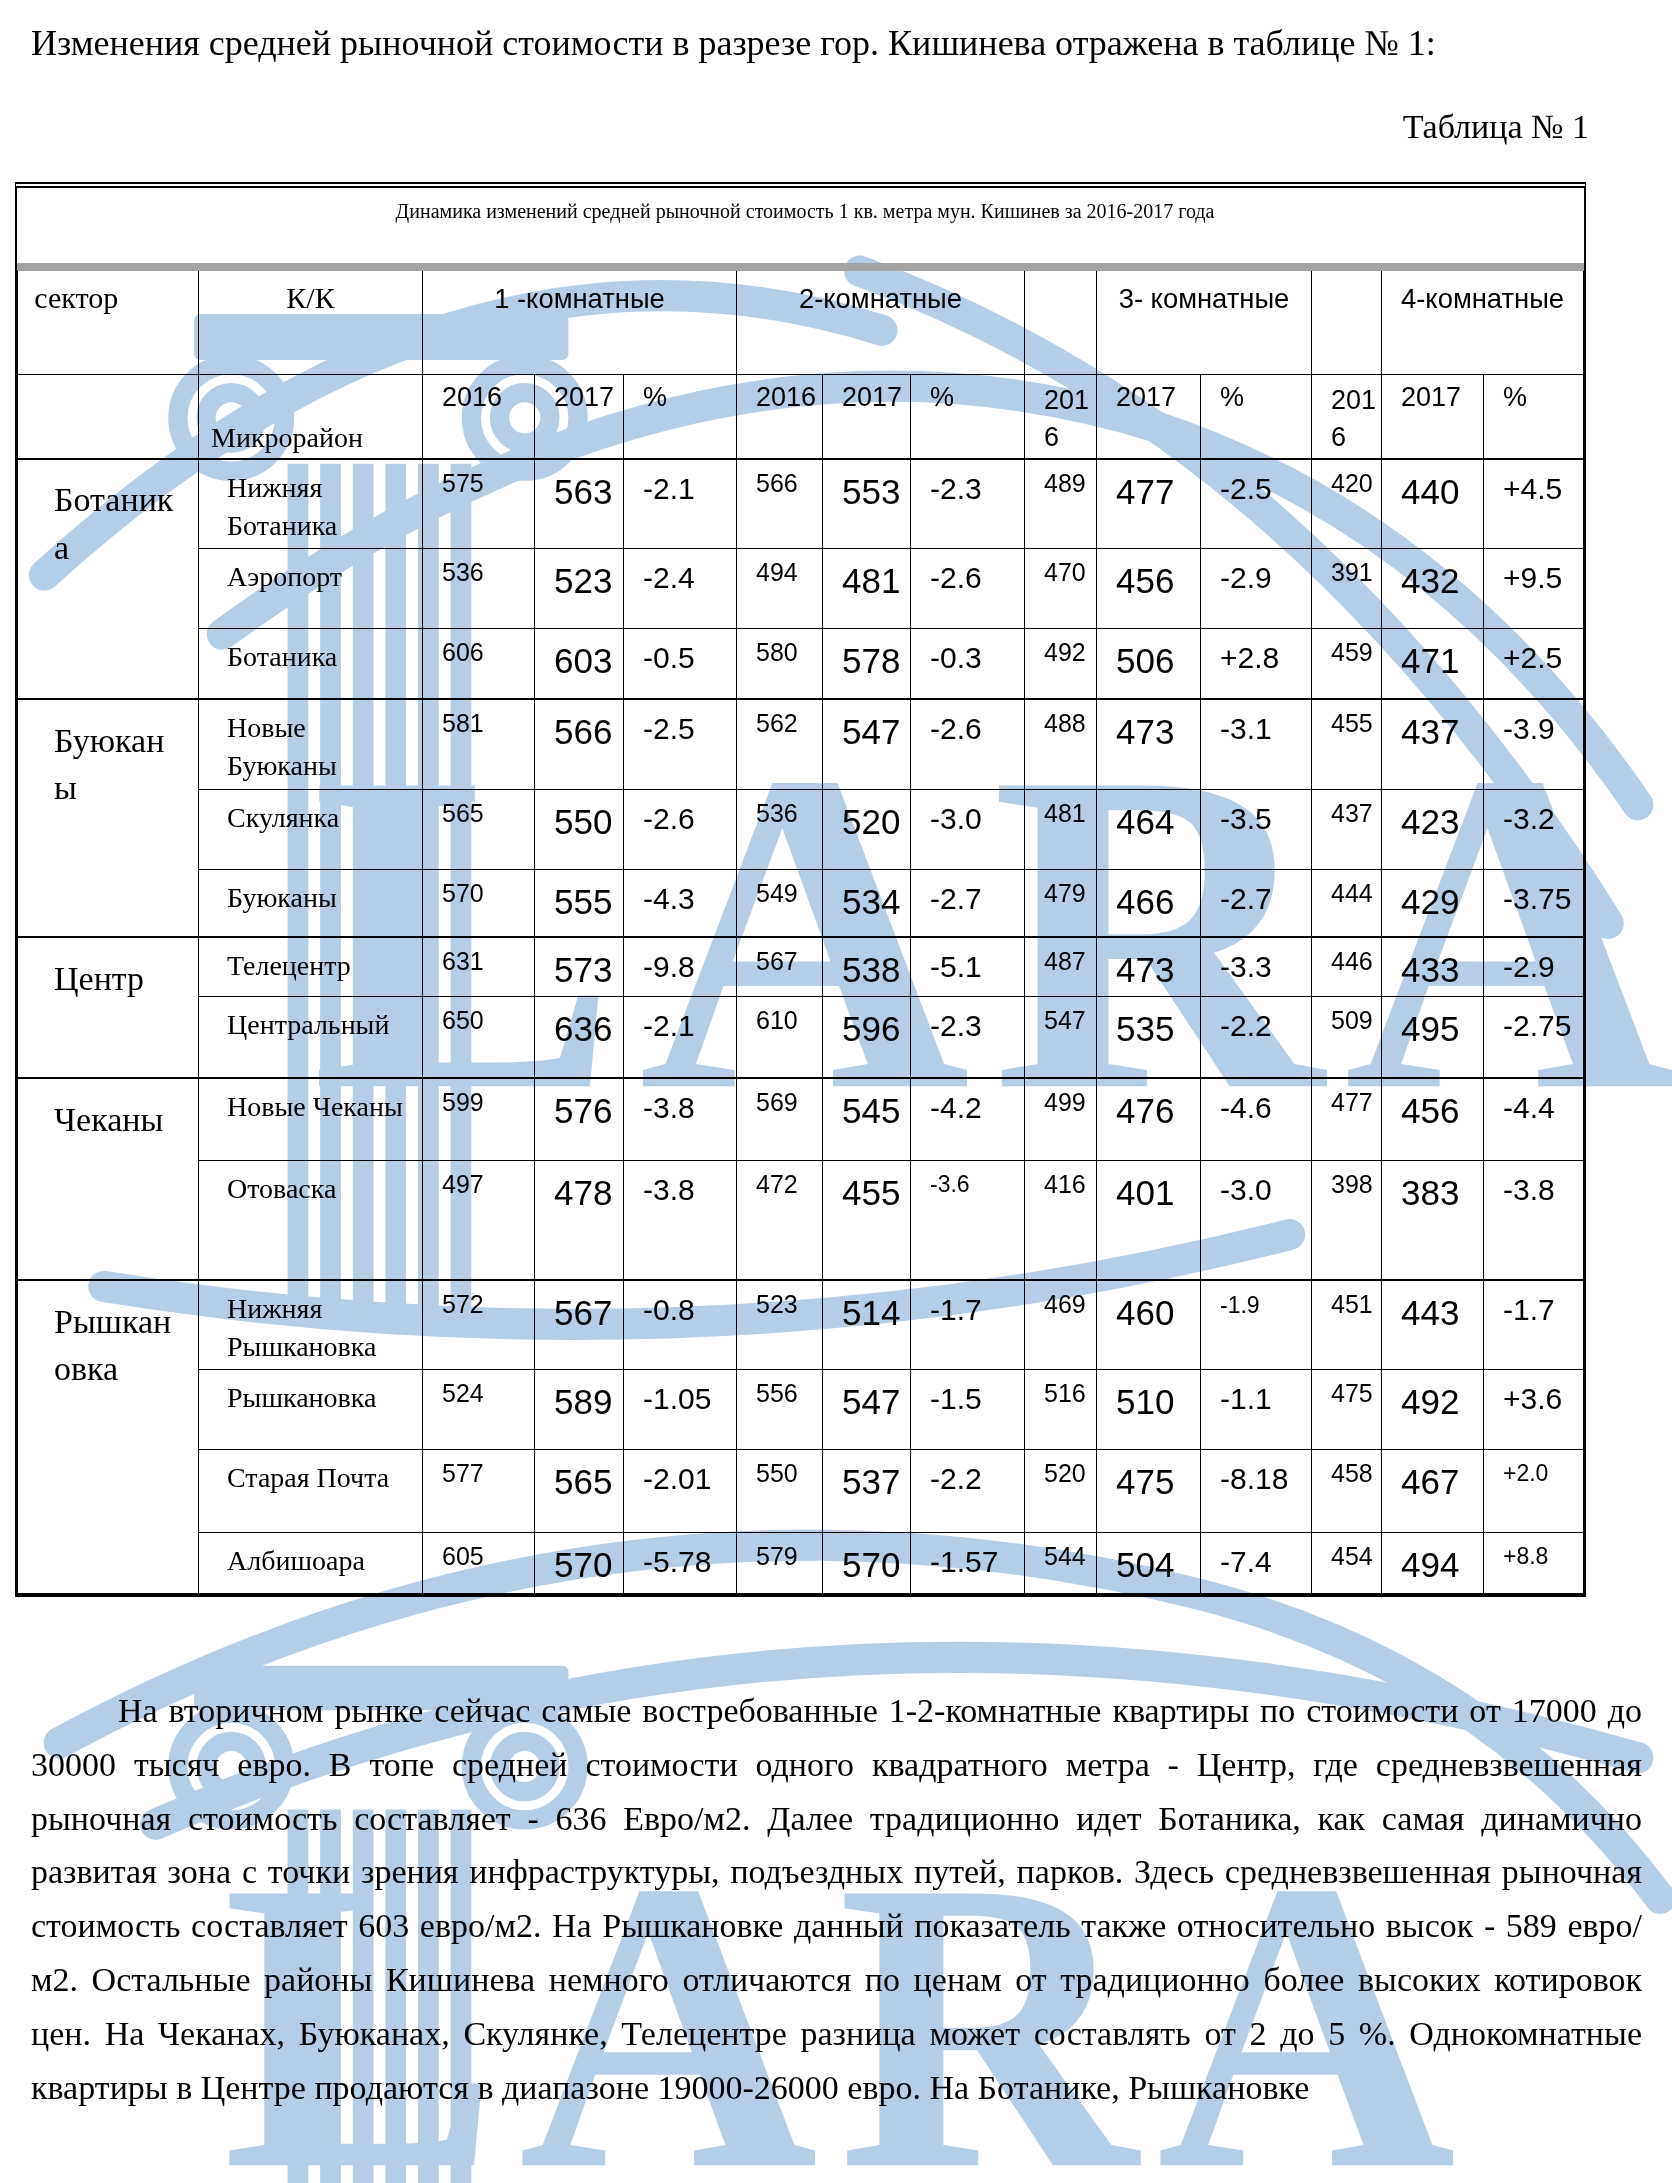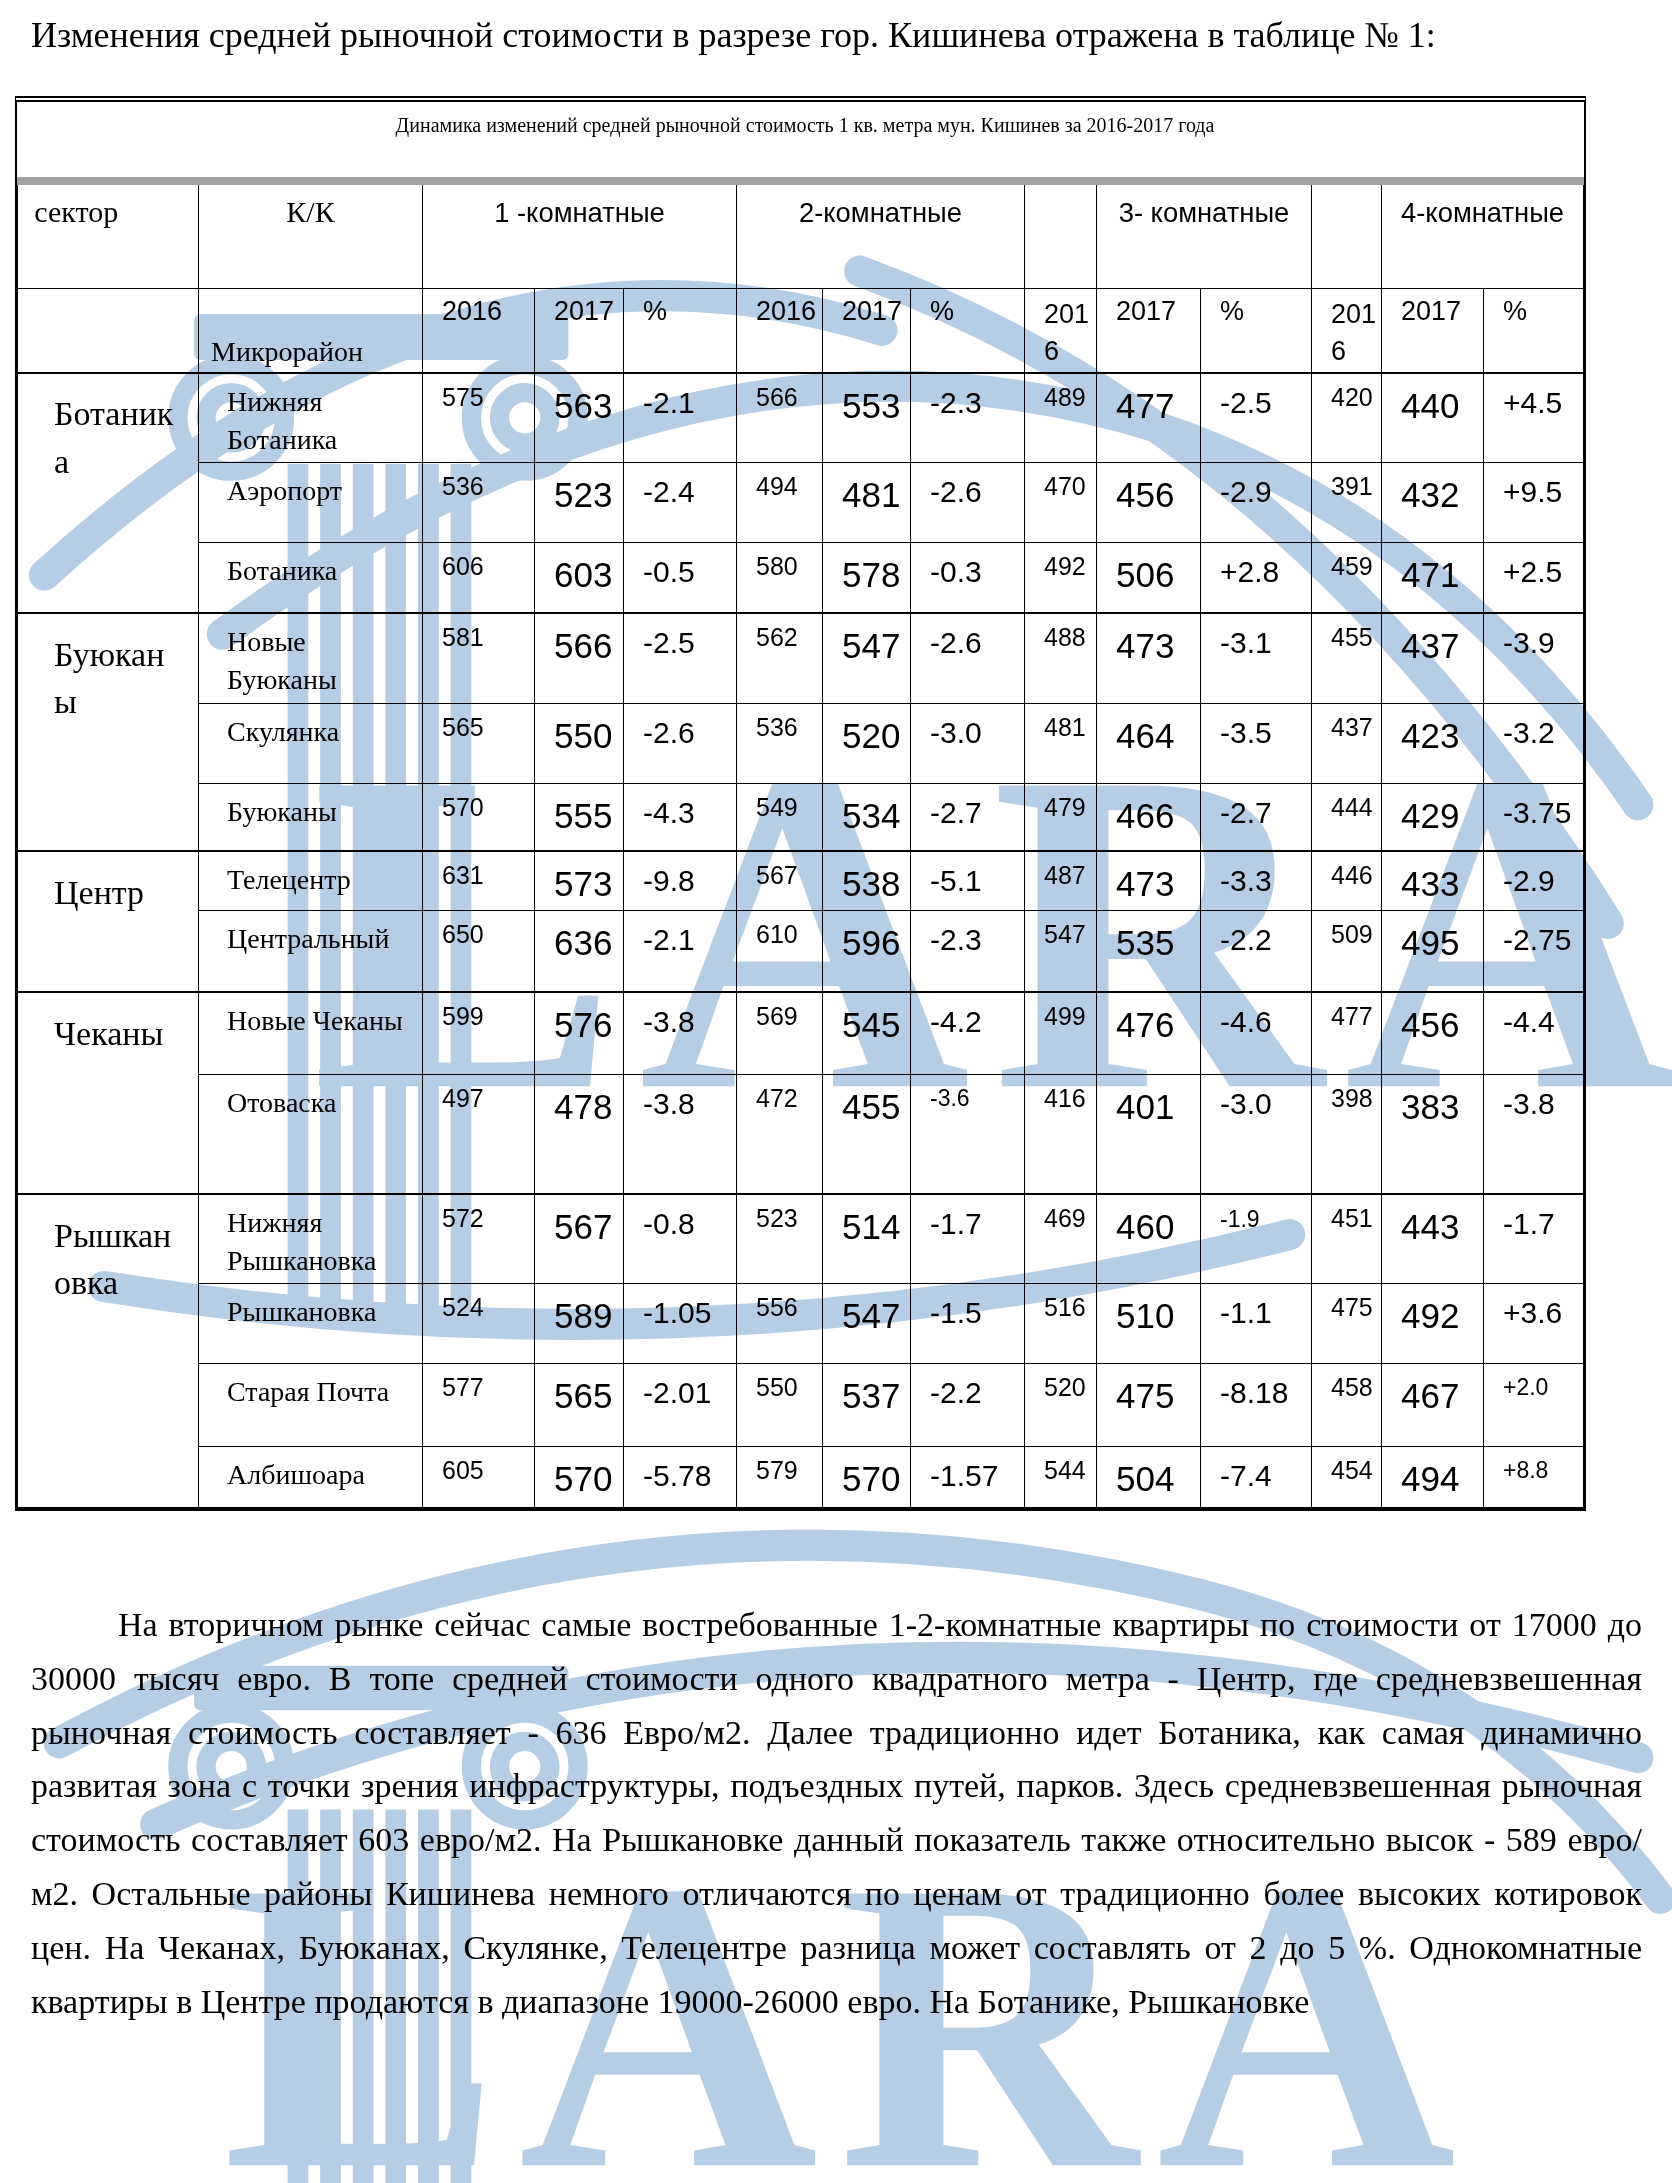--- a/index.html
+++ b/index.html
@@ -14,7 +14,7 @@
   .wm-bottom{top:1498px;}
   
   .intro{
-    margin:0 31px;padding-top:12px;font-size:36px;line-height:1.32;
+    margin:8px 31px;padding-top:12px;font-size:36px;line-height:1.32;
     text-align:justify;
   }
   .caption{

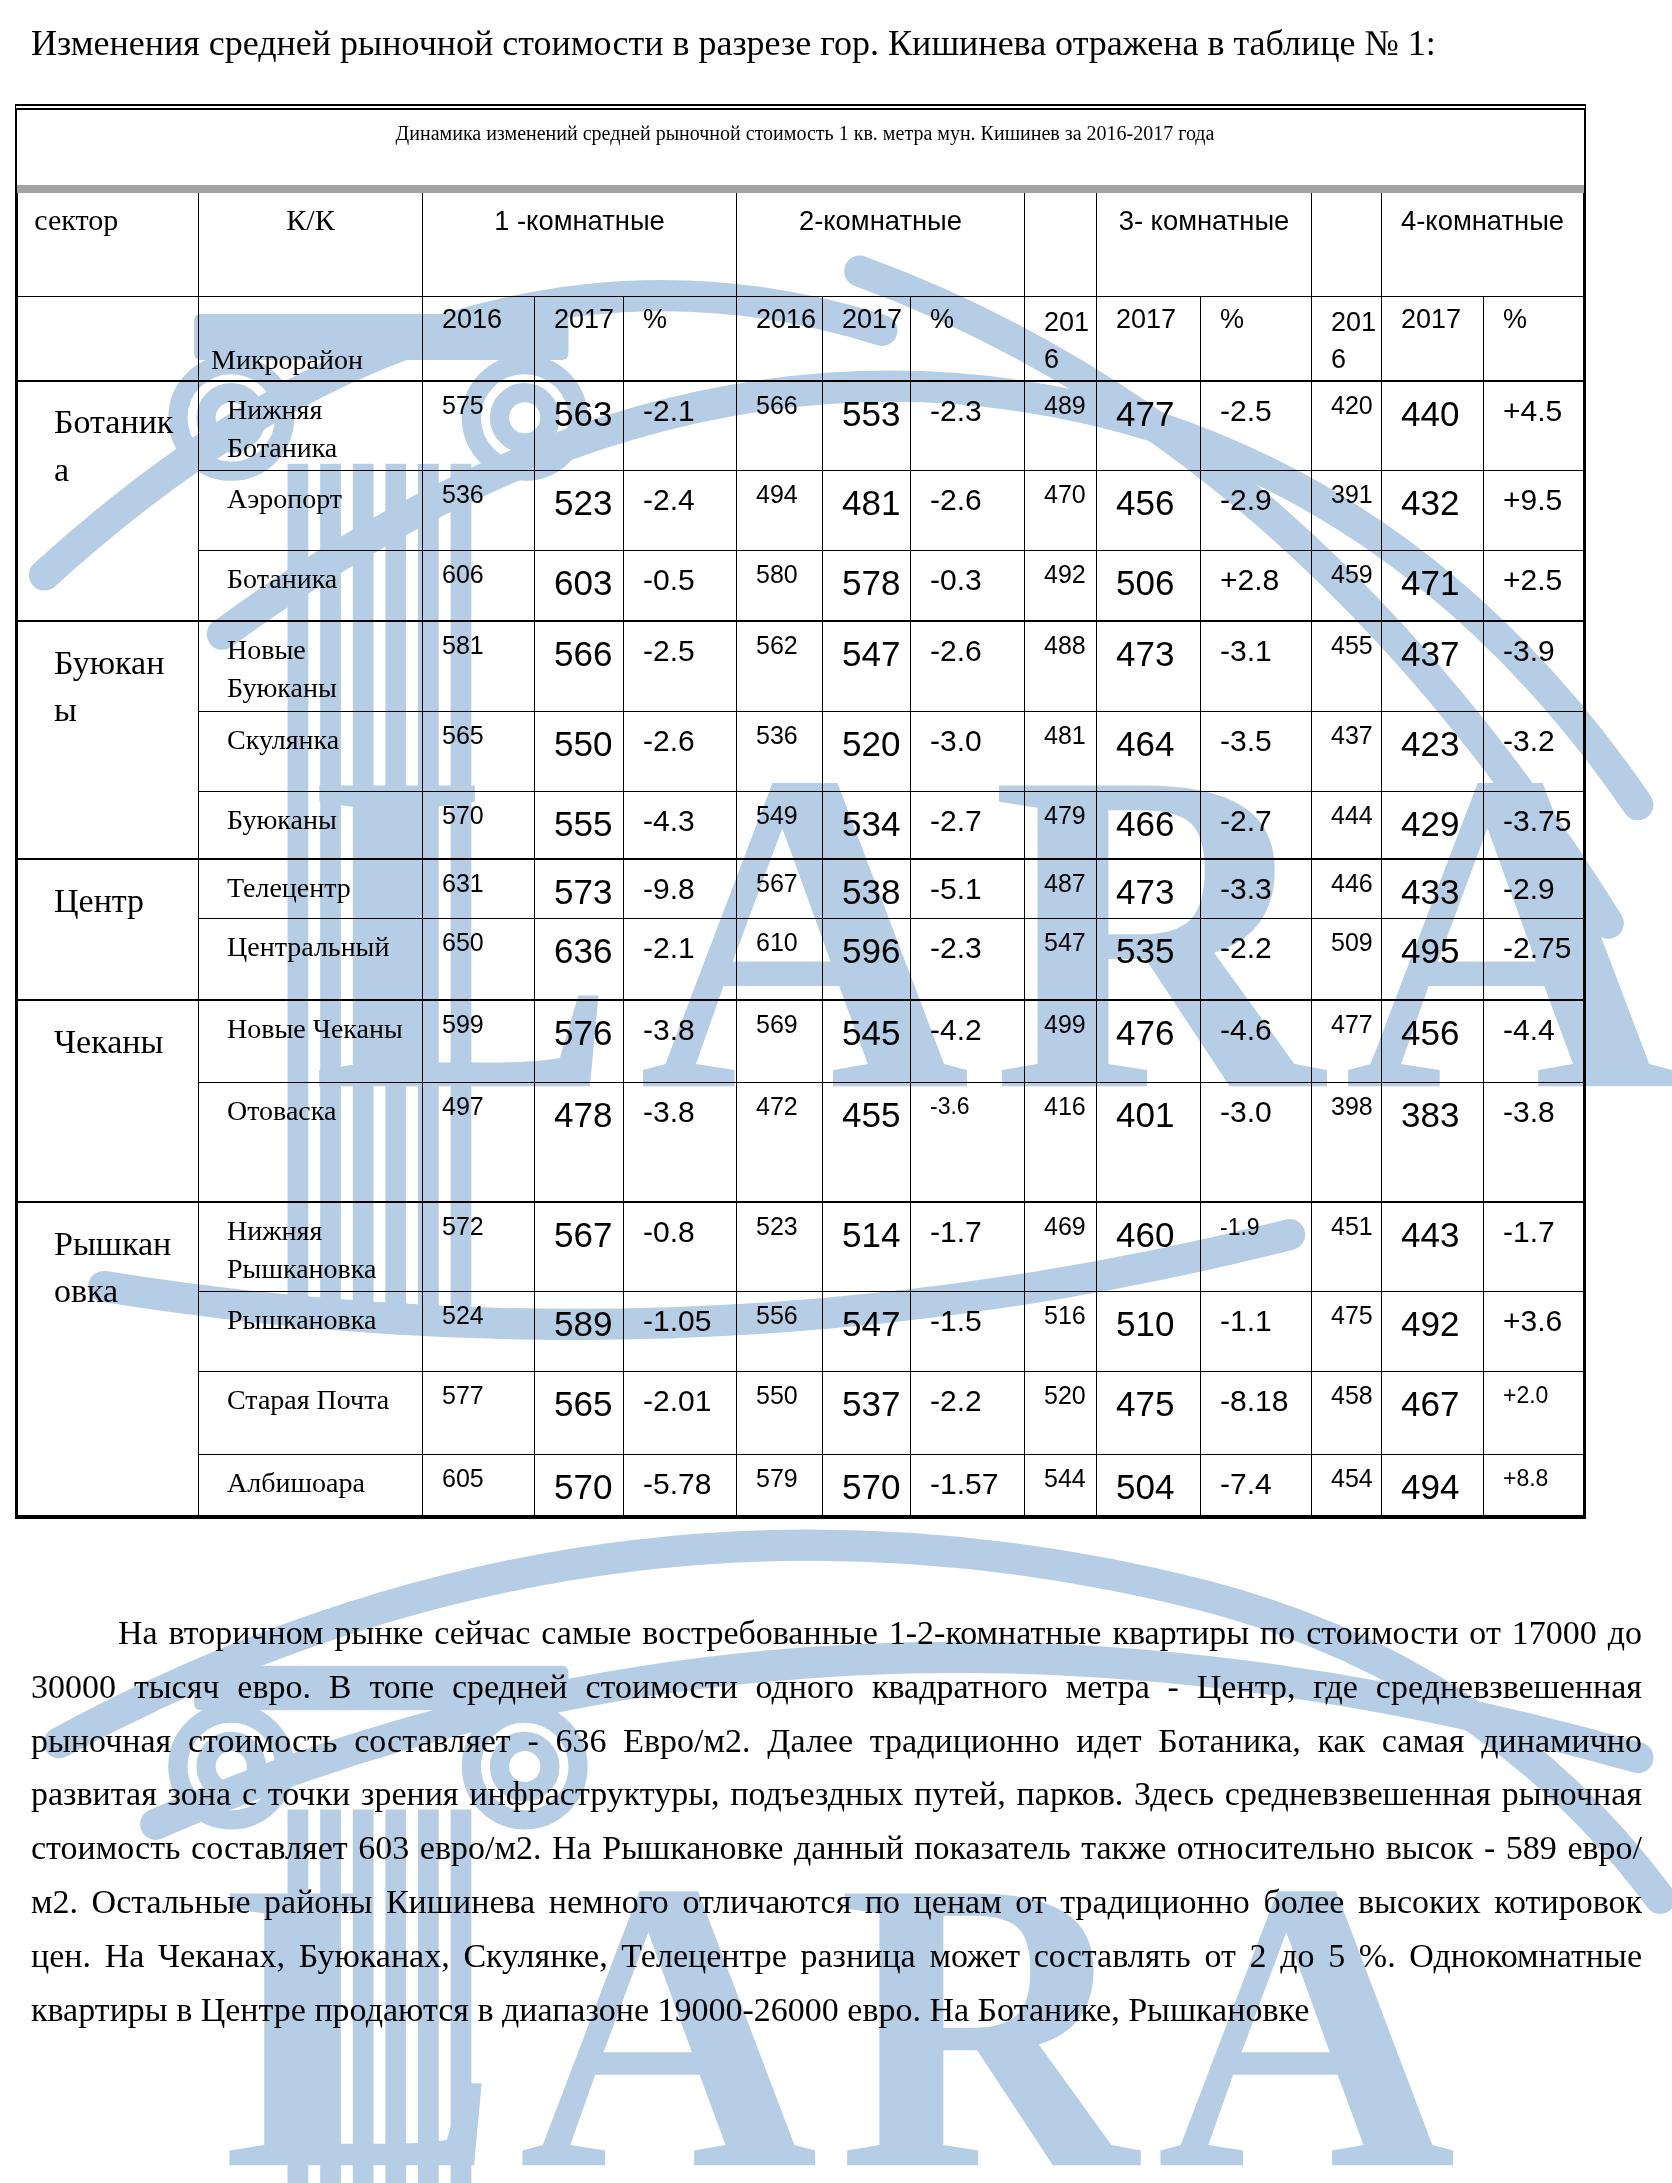--- a/index.html
+++ b/index.html
@@ -136,6 +136,7 @@
 
   <p class="intro">Изменения средней рыночной стоимости в разрезе гор. Кишинева отражена в таблице № 1:</p>
 
+  <p class="caption">Таблица № 1</p>
 
   <div class="tablewrap">
     <table>

